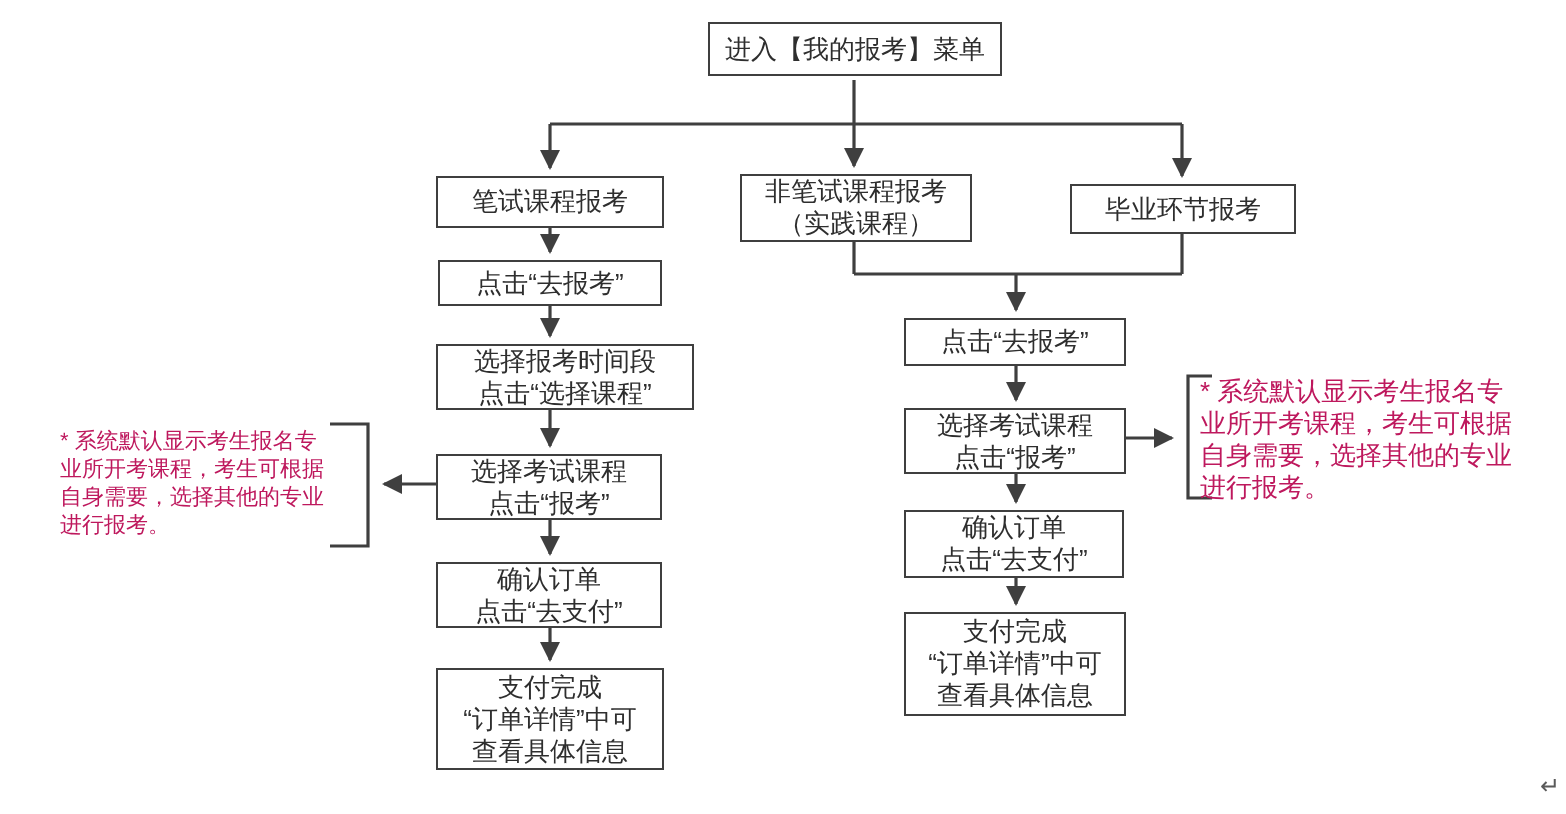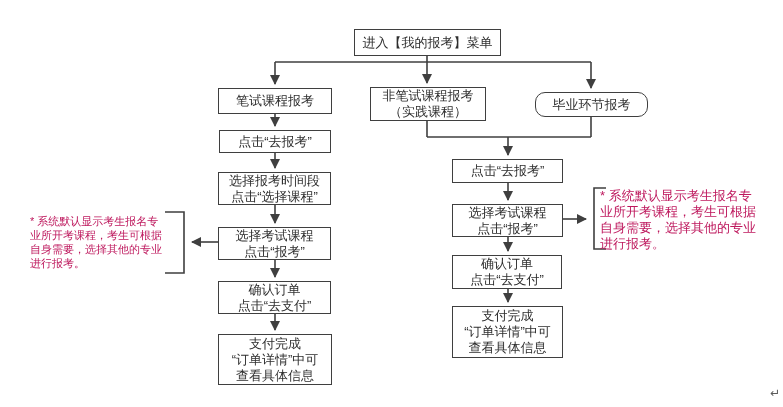--- a/index.html
+++ b/index.html
@@ -23,7 +23,7 @@
     font-family:"DejaVu Sans",sans-serif;
   }
   
-  .n-start{left:354px;top:29px;width:147px;height:27px;}
+  .n-start{left:354px;top:11px;width:147px;height:27px;}
   .n-written{left:218px;top:88px;width:114px;height:26px;}
   .n-nonwritten{left:370px;top:87px;width:116px;height:34px;}
   .n-graduation{left:535px;top:92px;width:113px;height:25px;border-radius:10px;}

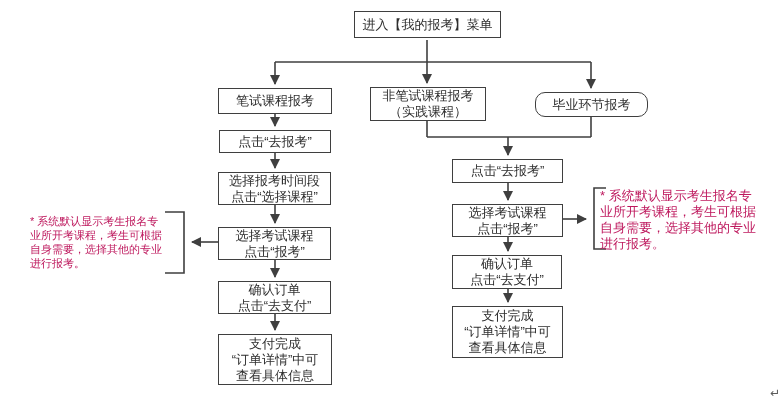--- a/index.html
+++ b/index.html
@@ -26,7 +26,7 @@
   .n-start{left:354px;top:11px;width:147px;height:27px;}
   .n-written{left:218px;top:88px;width:114px;height:26px;}
   .n-nonwritten{left:370px;top:87px;width:116px;height:34px;}
-  .n-graduation{left:535px;top:92px;width:113px;height:25px;border-radius:10px;}
+  .n-graduation{left:535px;top:92px;width:113px;height:25px;}
   .n-l1{left:219px;top:130px;width:112px;height:23px;}
   .n-l2{left:218px;top:172px;width:113px;height:33px;}
   .n-l3{left:218px;top:227px;width:113px;height:33px;}

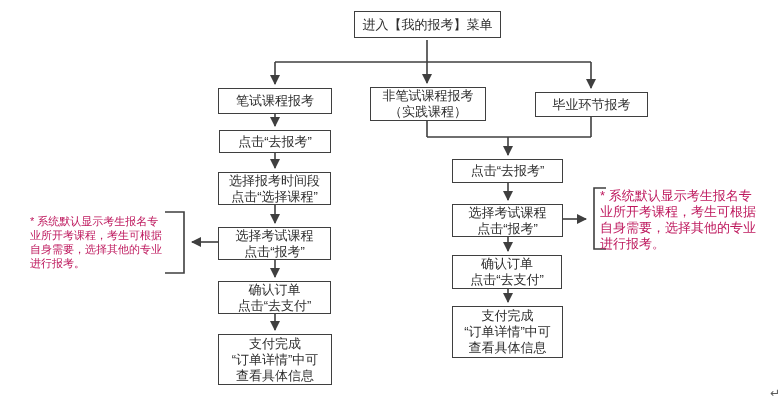--- a/index.html
+++ b/index.html
@@ -28,7 +28,7 @@
   .n-nonwritten{left:370px;top:87px;width:116px;height:34px;}
   .n-graduation{left:535px;top:92px;width:113px;height:25px;}
   .n-l1{left:219px;top:130px;width:112px;height:23px;}
-  .n-l2{left:218px;top:172px;width:113px;height:33px;}
+  .n-l2{left:218px;top:172px;width:129px;height:33px;}
   .n-l3{left:218px;top:227px;width:113px;height:33px;}
   .n-l4{left:218px;top:281px;width:113px;height:33px;}
   .n-l5{left:218px;top:334px;width:114px;height:51px;}

